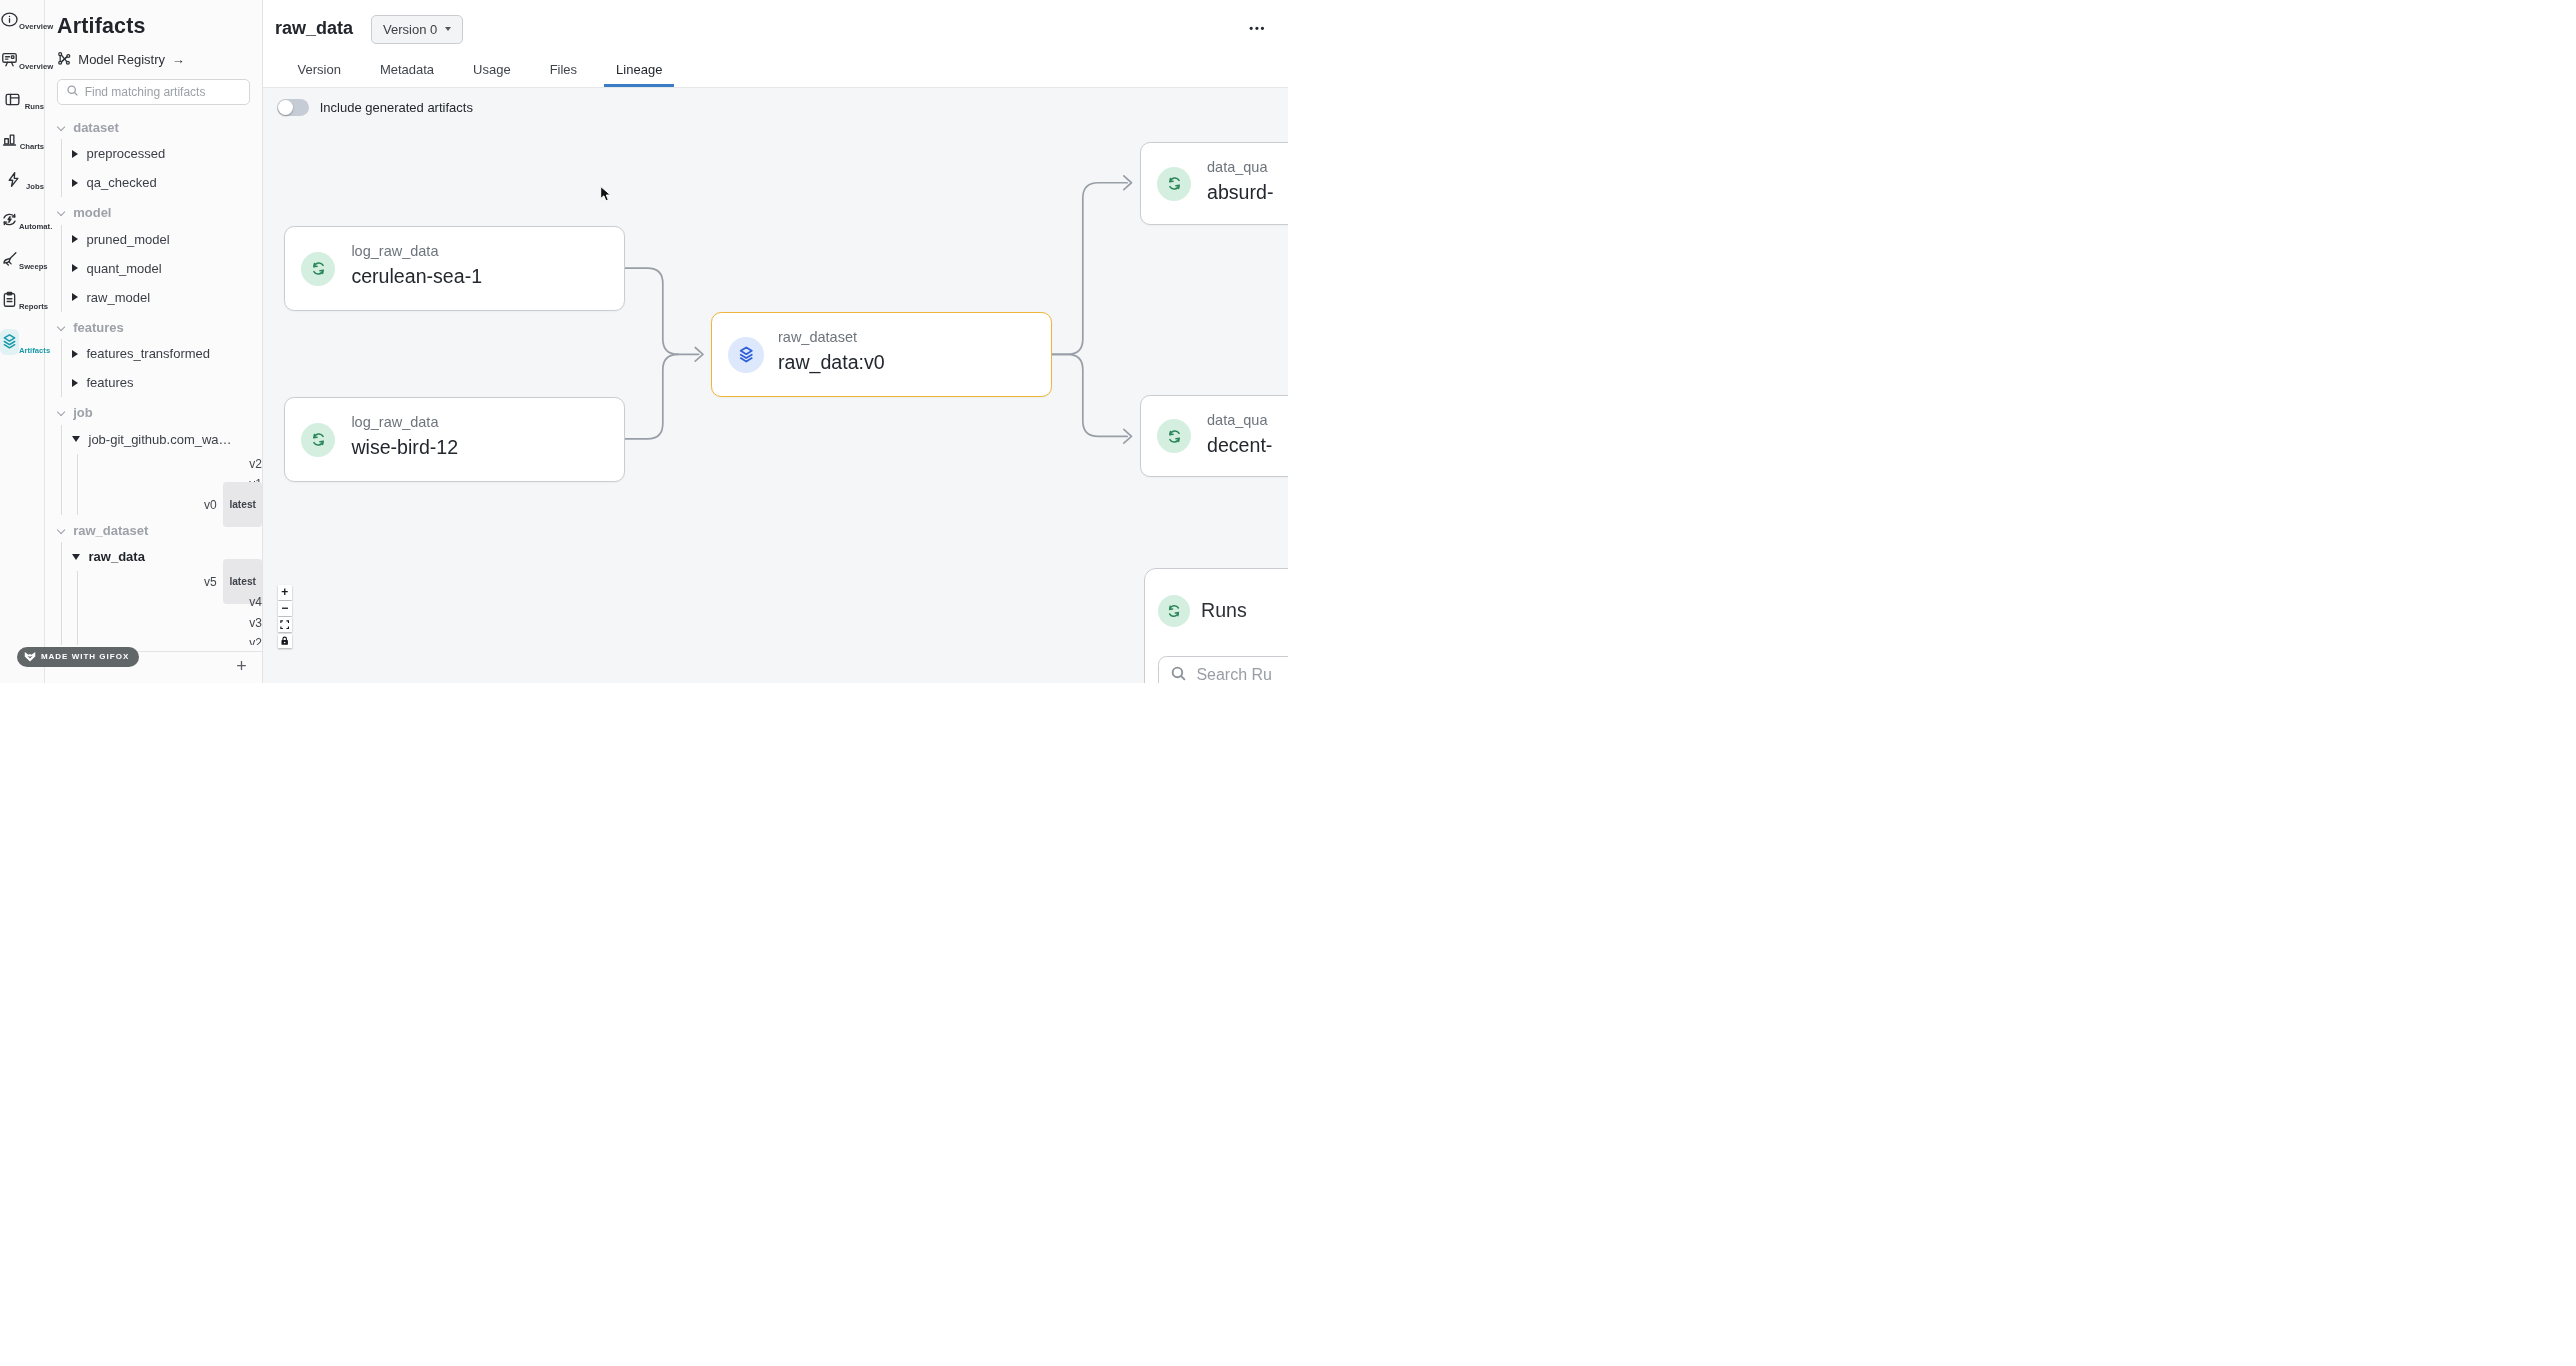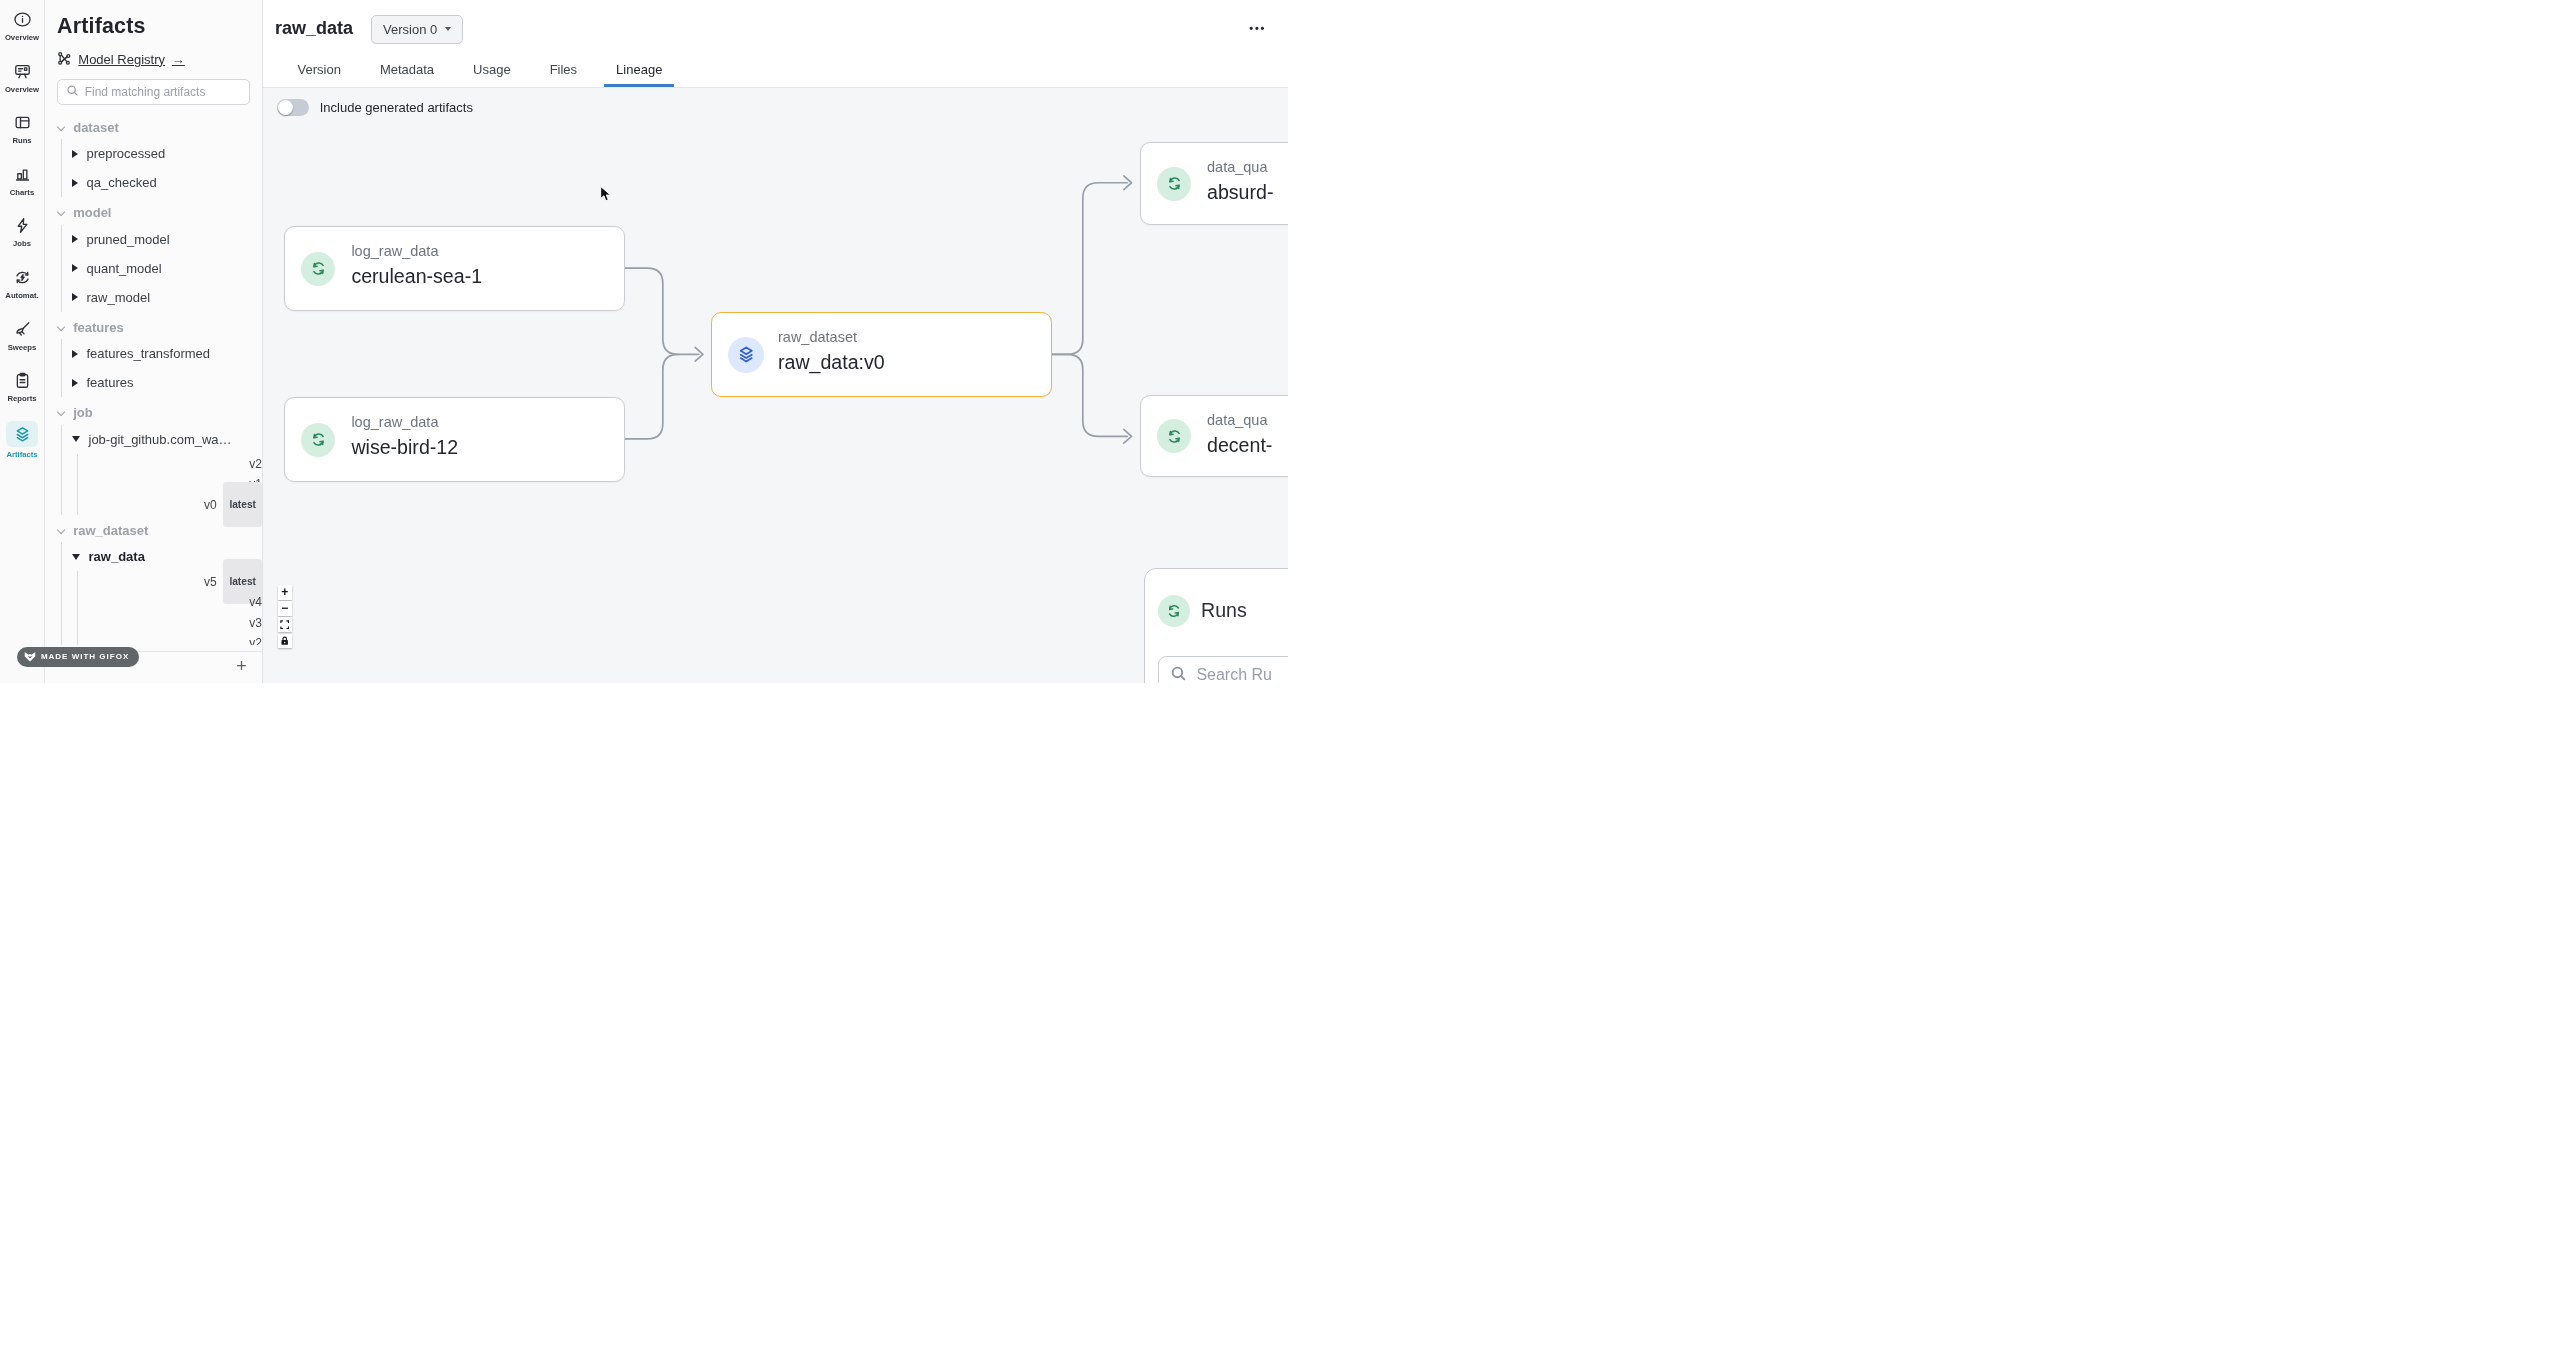--- a/index.html
+++ b/index.html
@@ -13,7 +13,7 @@
 
   
   .rail{position:absolute;left:0;top:0;bottom:0;width:45px;background:#fafafa;border-right:0.9px solid #e4e5e7;display:flex;flex-direction:column;align-items:center;padding-top:8.5px;z-index:5;}
-  .rail-item{display:flex;flex-direction:column;align-items:center;margin-bottom:18px;cursor:pointer;width:100%;}
+  .rail-item{display:flex;flex-direction:row;align-items:flex-end;margin-bottom:18px;cursor:pointer;width:100%;}
   .rail-item .ric{width:26px;height:22px;display:flex;align-items:center;justify-content:center;border-radius:6px;}
   .rail-item .rlb{font-size:7.7px;margin-top:2.6px;color:#33373d;font-weight:600;}
   .rail-item.active .ric{background:var(--accent-bg);width:32px;height:26px;}

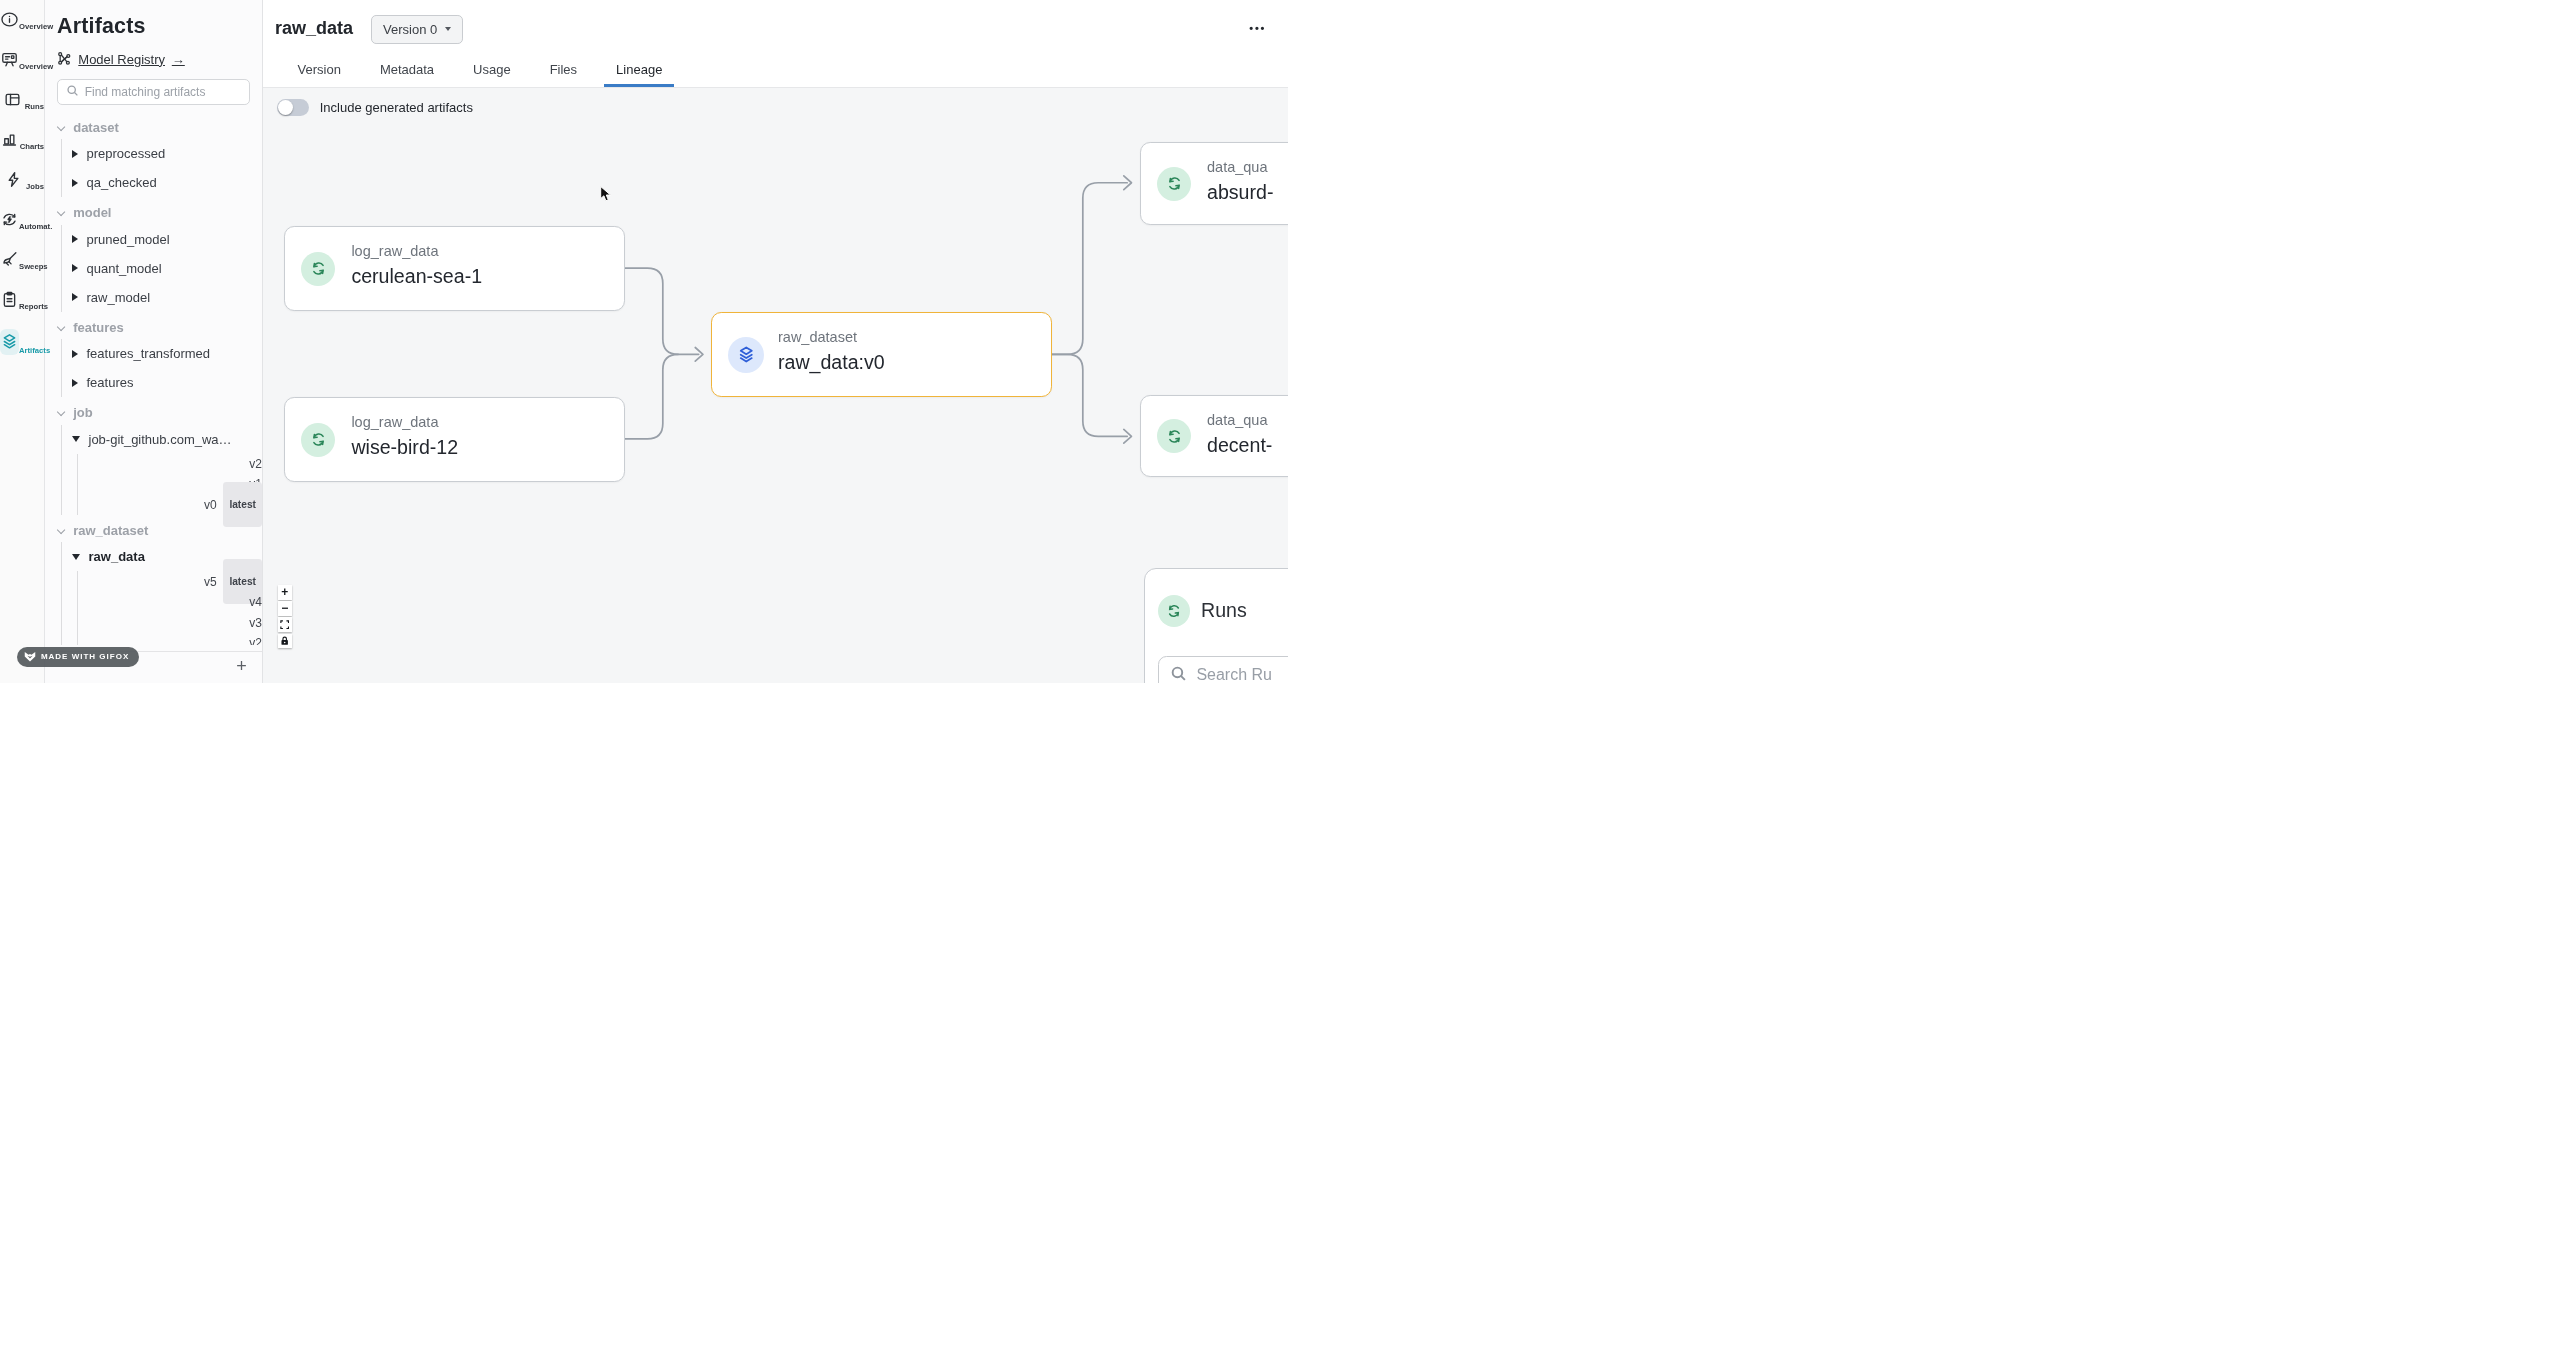--- a/index.html
+++ b/index.html
@@ -24,7 +24,7 @@
   
   .sidebar{position:absolute;left:45px;top:0;bottom:0;width:218px;background:#fbfbfc;border-right:0.9px solid #e2e3e5;z-index:4;}
   .sb-title{font-size:21.4px;font-weight:700;color:#21252b;margin:13.7px 0 0 12px;letter-spacing:0.2px;}
-  .registry{display:flex;align-items:center;gap:6.8px;margin:12px 0 0 12px;font-size:13px;color:#2e3237;cursor:pointer;text-decoration:underline;}
+  .registry{display:flex;align-items:center;gap:6.8px;margin:12px 0 0 12px;font-size:13px;color:#2e3237;cursor:pointer;}
   .registry svg{stroke:#2e3237;fill:none;stroke-width:1.4;}
   .sb-search{display:flex;align-items:center;gap:6px;margin:11px 12px 0 12px;height:26px;border:0.9px solid #d5d7da;border-radius:5.1px;background:#fff;padding:0 7.7px;}
   .sb-search input{border:none;outline:none;flex:1;font-size:12px;color:#3a3e45;background:transparent;font-family:inherit;}

